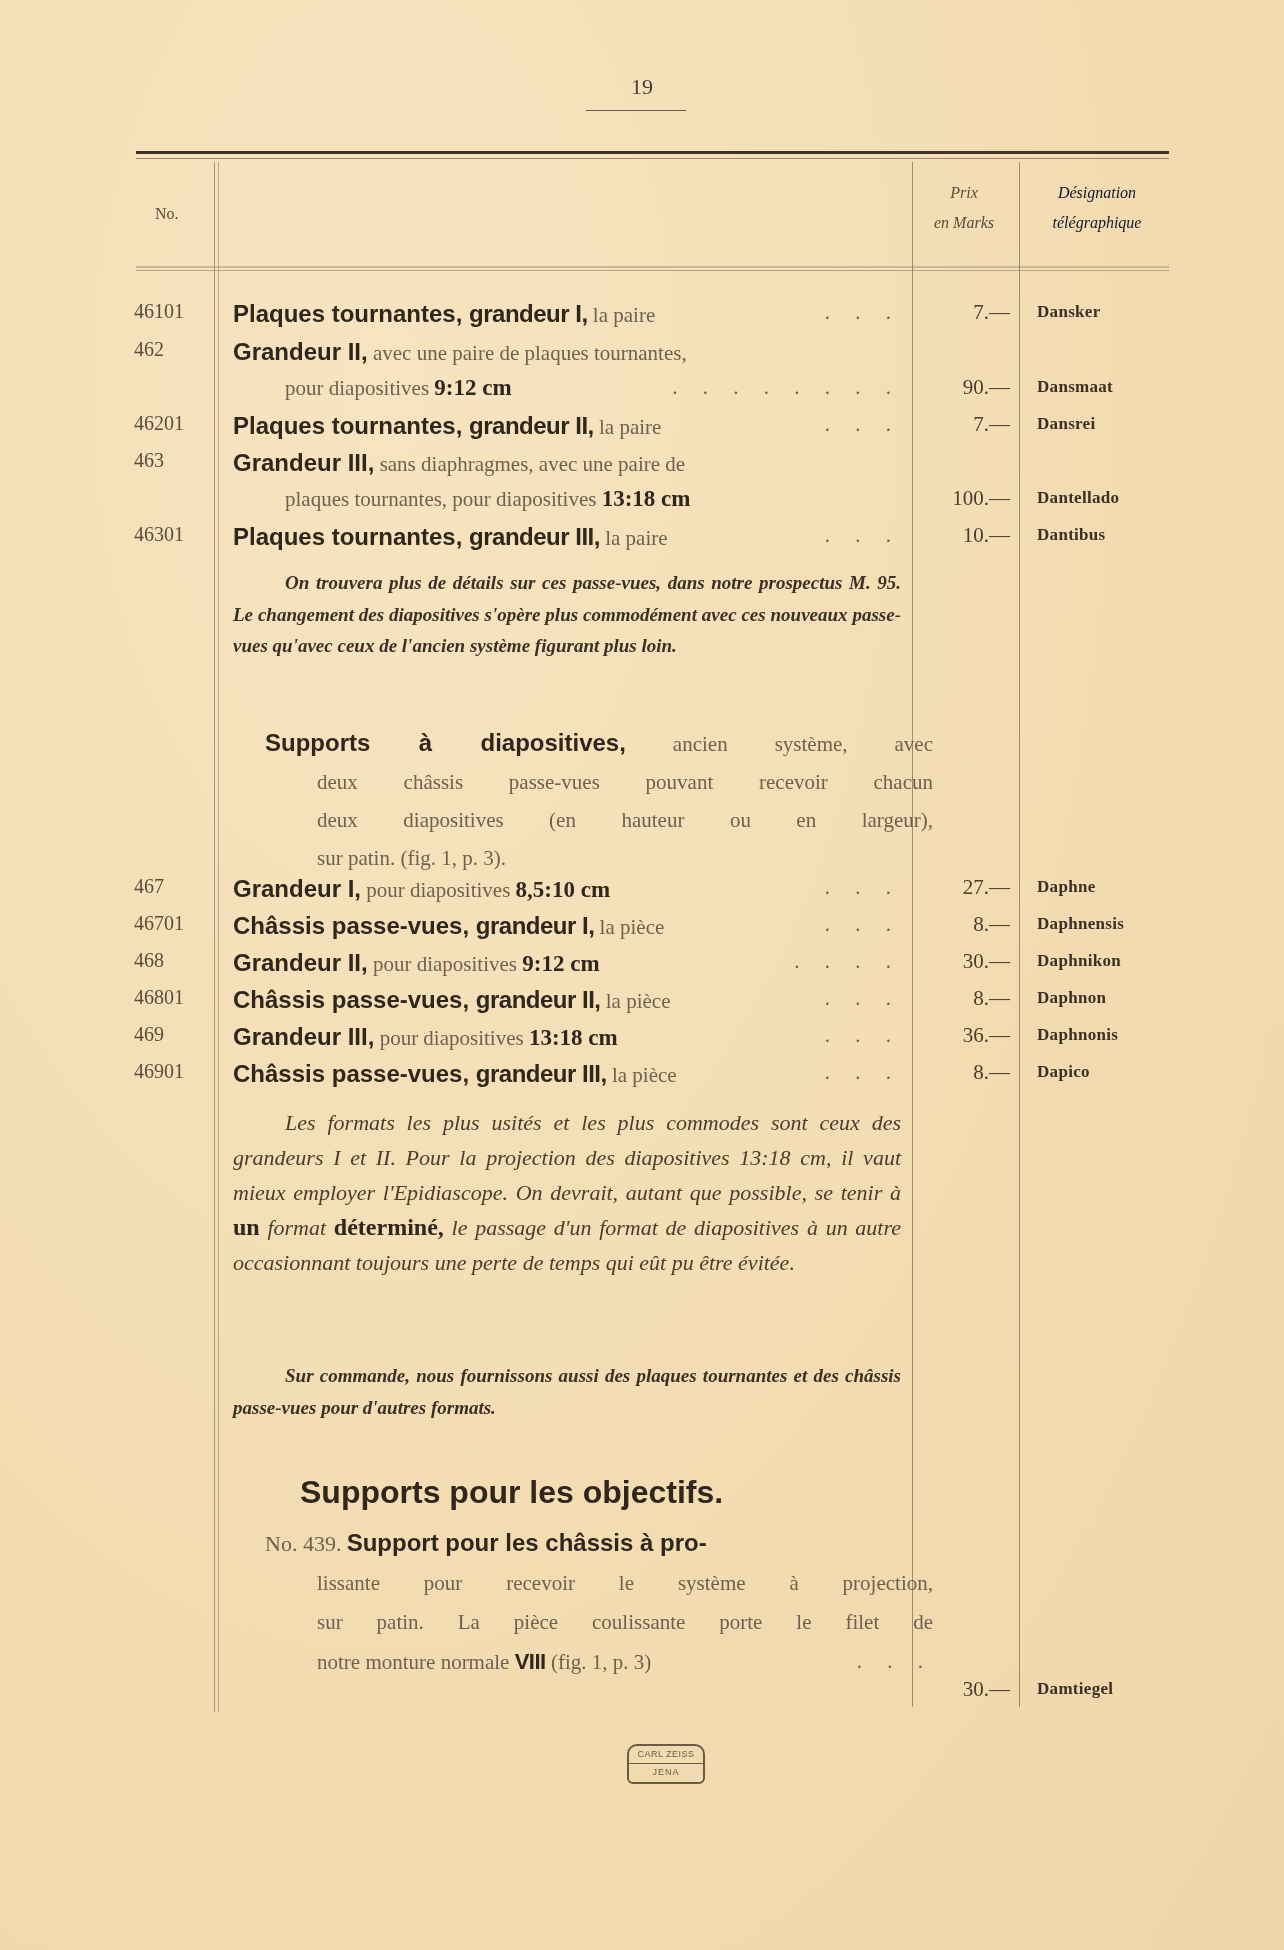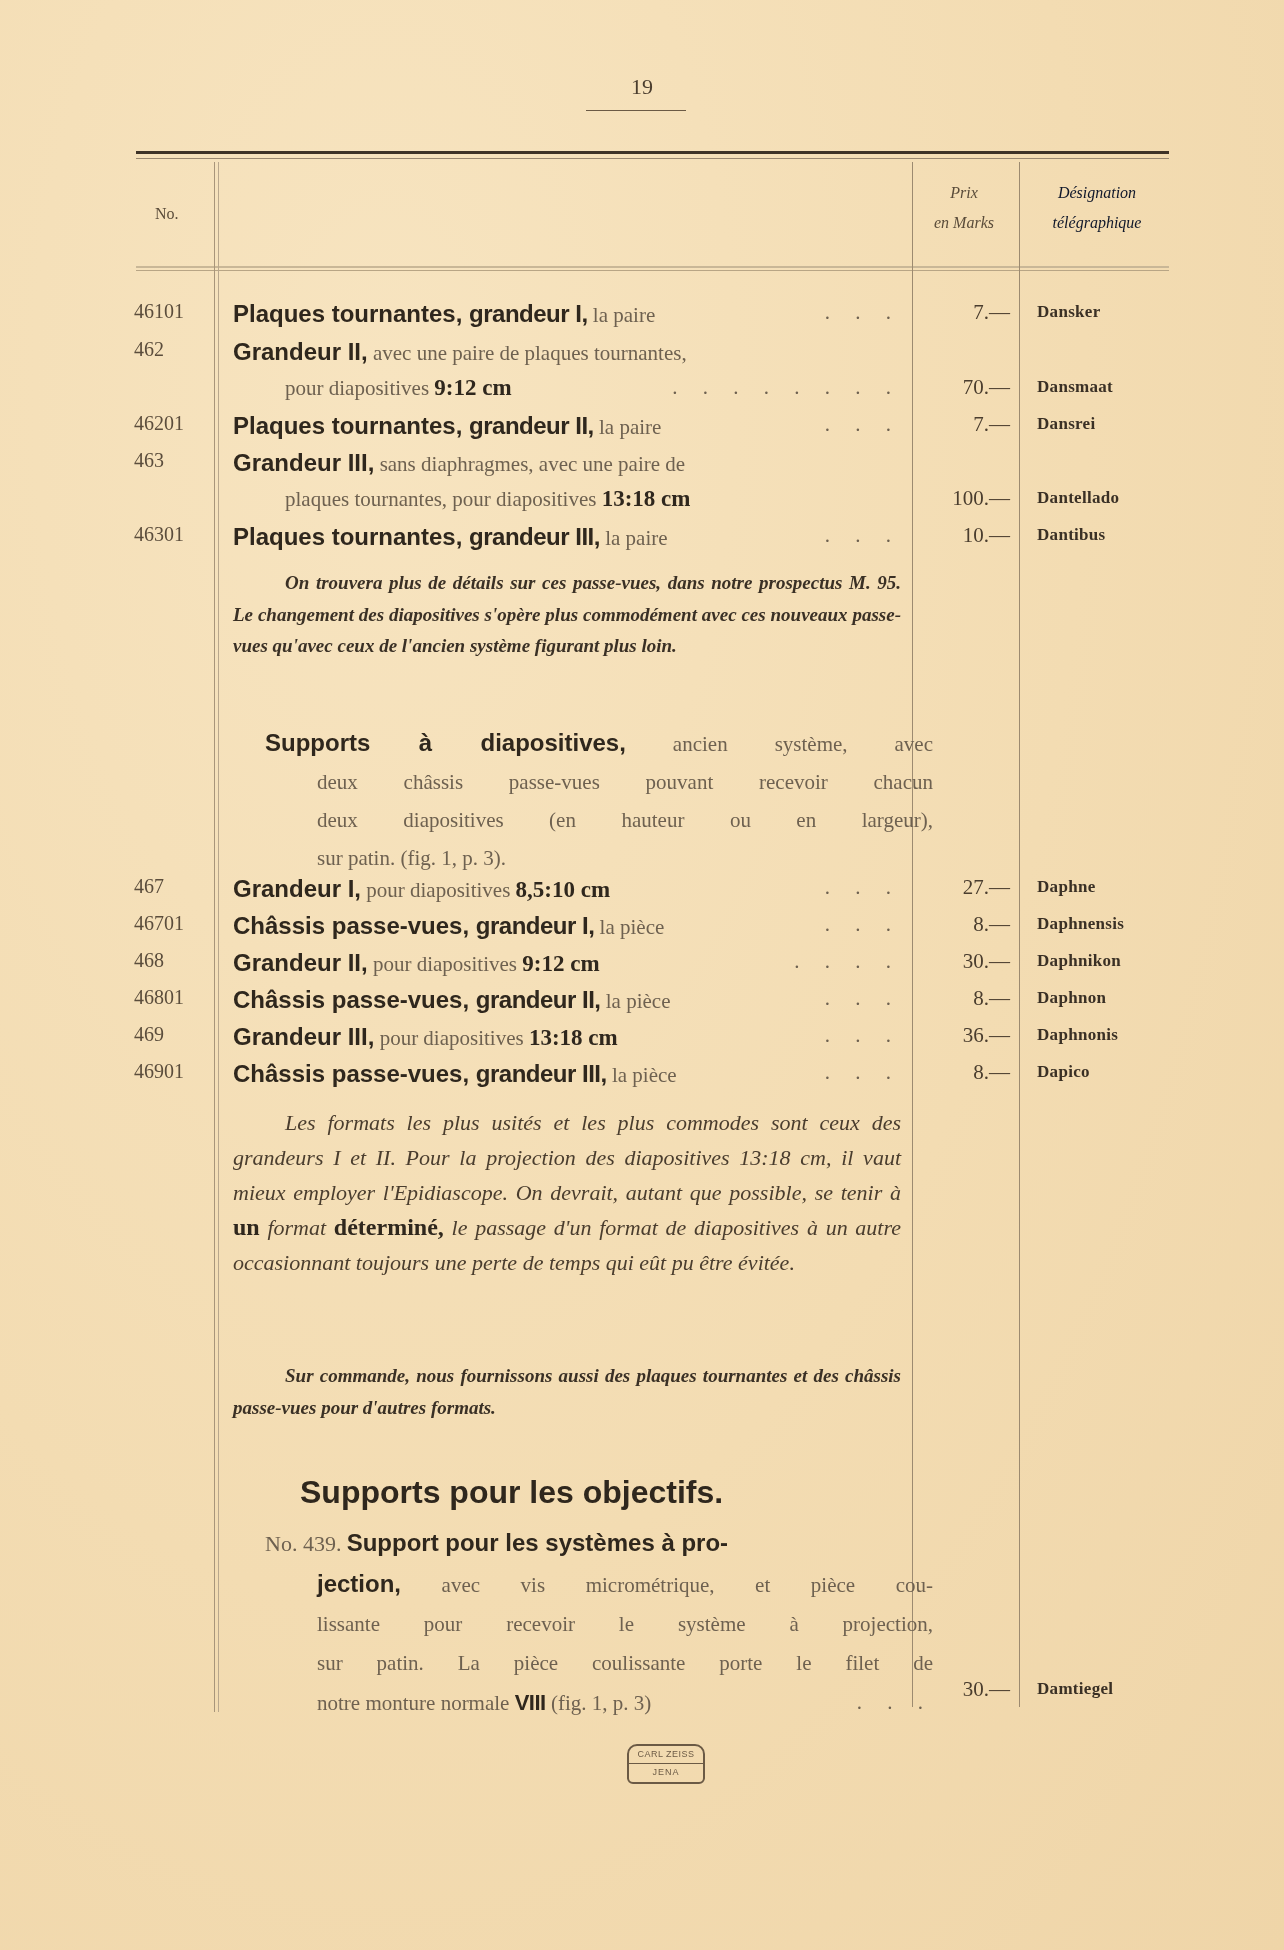--- a/index.html
+++ b/index.html
@@ -131,7 +131,7 @@
 </div>
 <div class="row" style="top:375px;">
   <span class="desc cont"><span>pour diapositives </span><span class="bold-serif">9:12 cm</span> <span class="dots" style="position:absolute; right:0;">. . . . . . . .</span></span>
-  <span class="price">70.—</span>
+  <span class="price">90.—</span>
   <span class="tele">Dansmaat</span>
 </div>
 <div class="row" style="top:412px;">

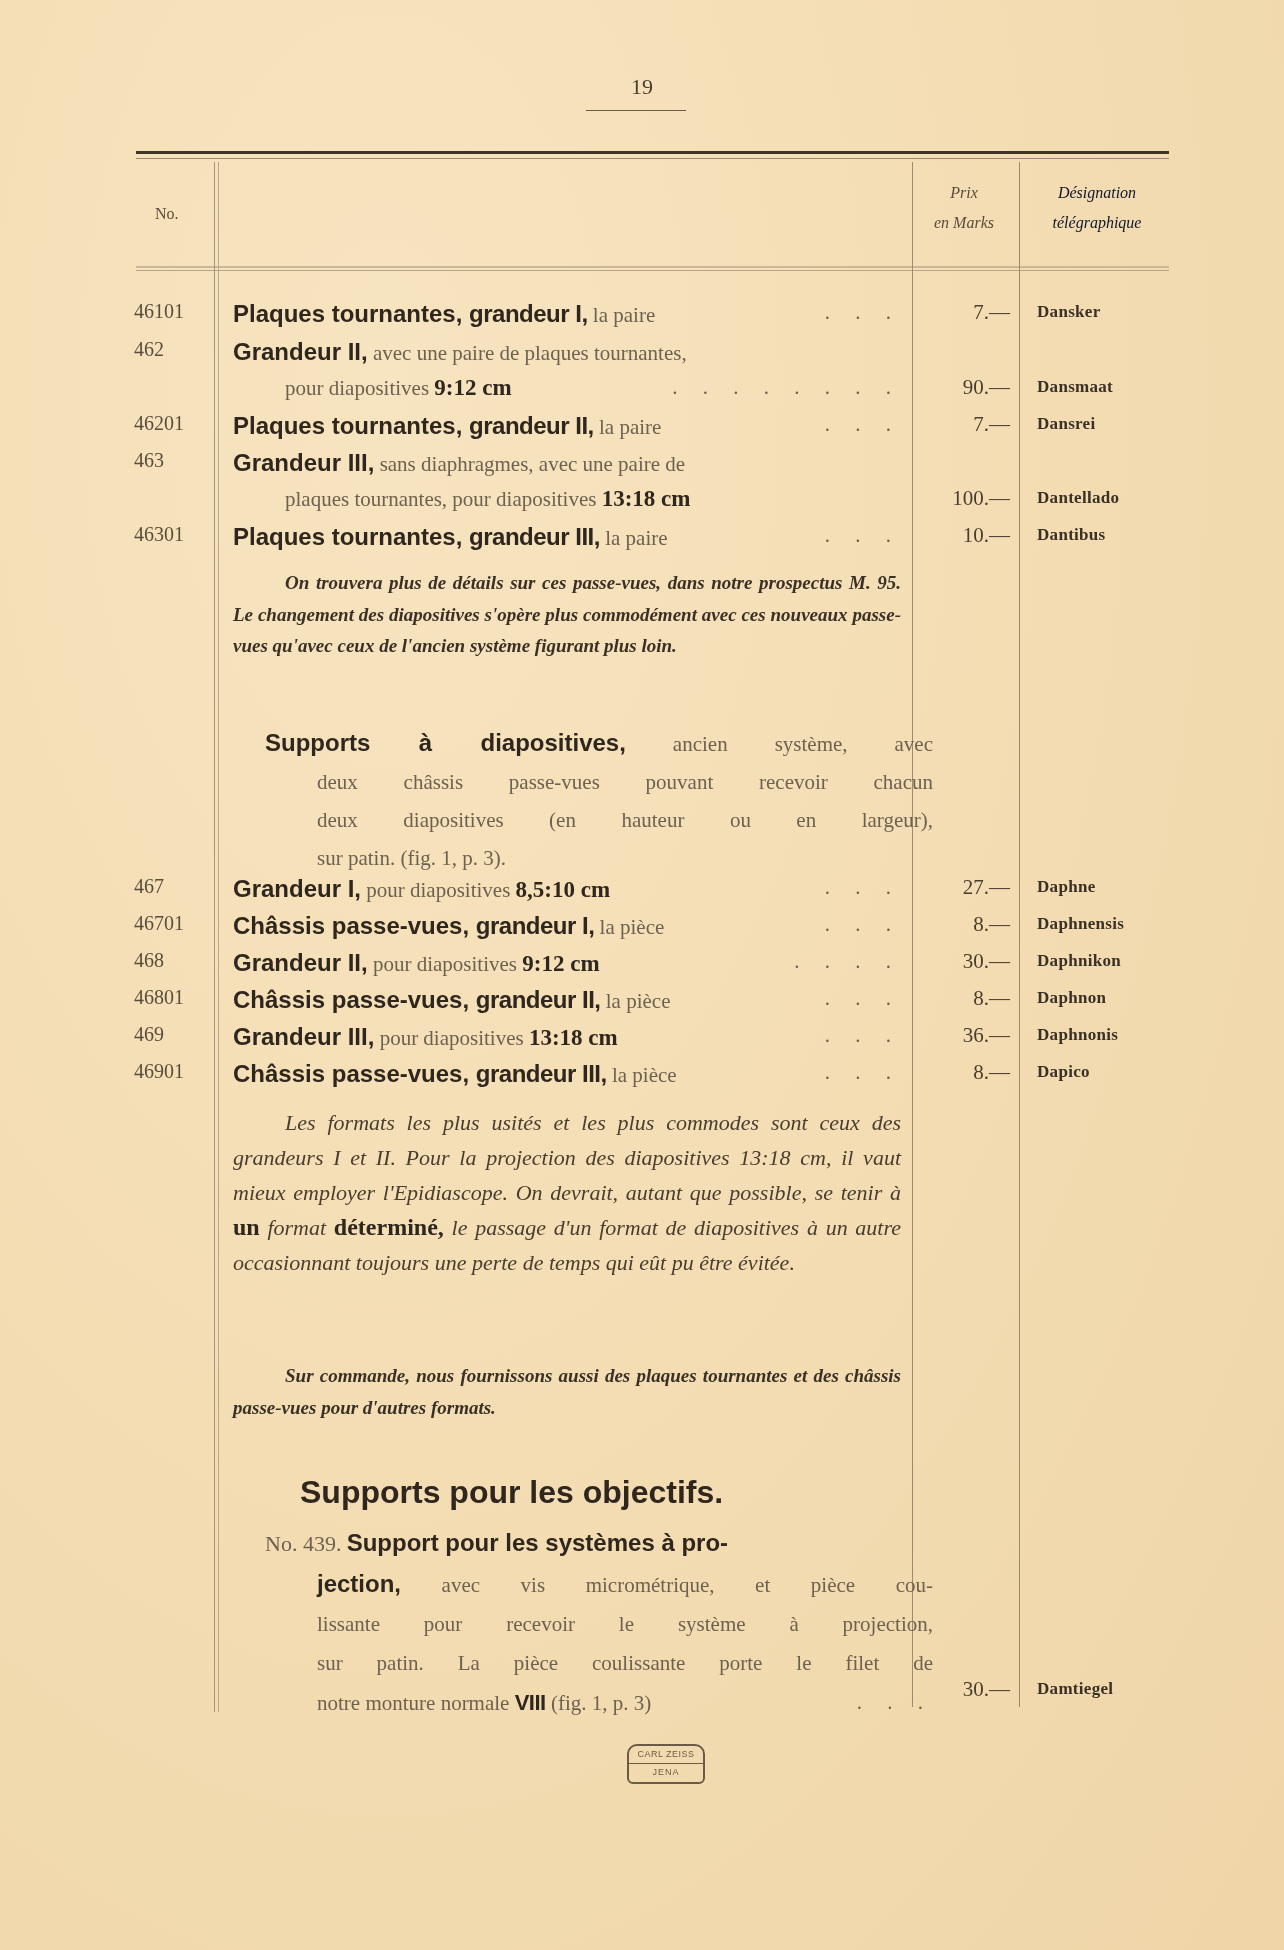--- a/index.html
+++ b/index.html
@@ -215,7 +215,7 @@
 <div class="section-title">Supports pour les objectifs.</div>
 
 <div class="para" style="top:1523px; line-height:39px;">
-  <span class="line" style="text-align:left; text-align-last:left;"><span style="font-size:22px;">No. 439.</span> <span class="strong">Support pour les systèmes à pro-</span></span>
+  <span class="line" style="text-align:left; text-align-last:left;"><span style="font-size:22px;">No. 439.</span> <span class="strong">Support pour les châssis à pro-</span></span>
   <span class="line ind"><span class="strong">jection,</span><span> avec vis micrométrique, et pièce cou-</span></span>
   <span class="line ind">lissante pour recevoir le système à projection,</span>
   <span class="line ind">sur patin. La pièce coulissante porte le filet de</span>

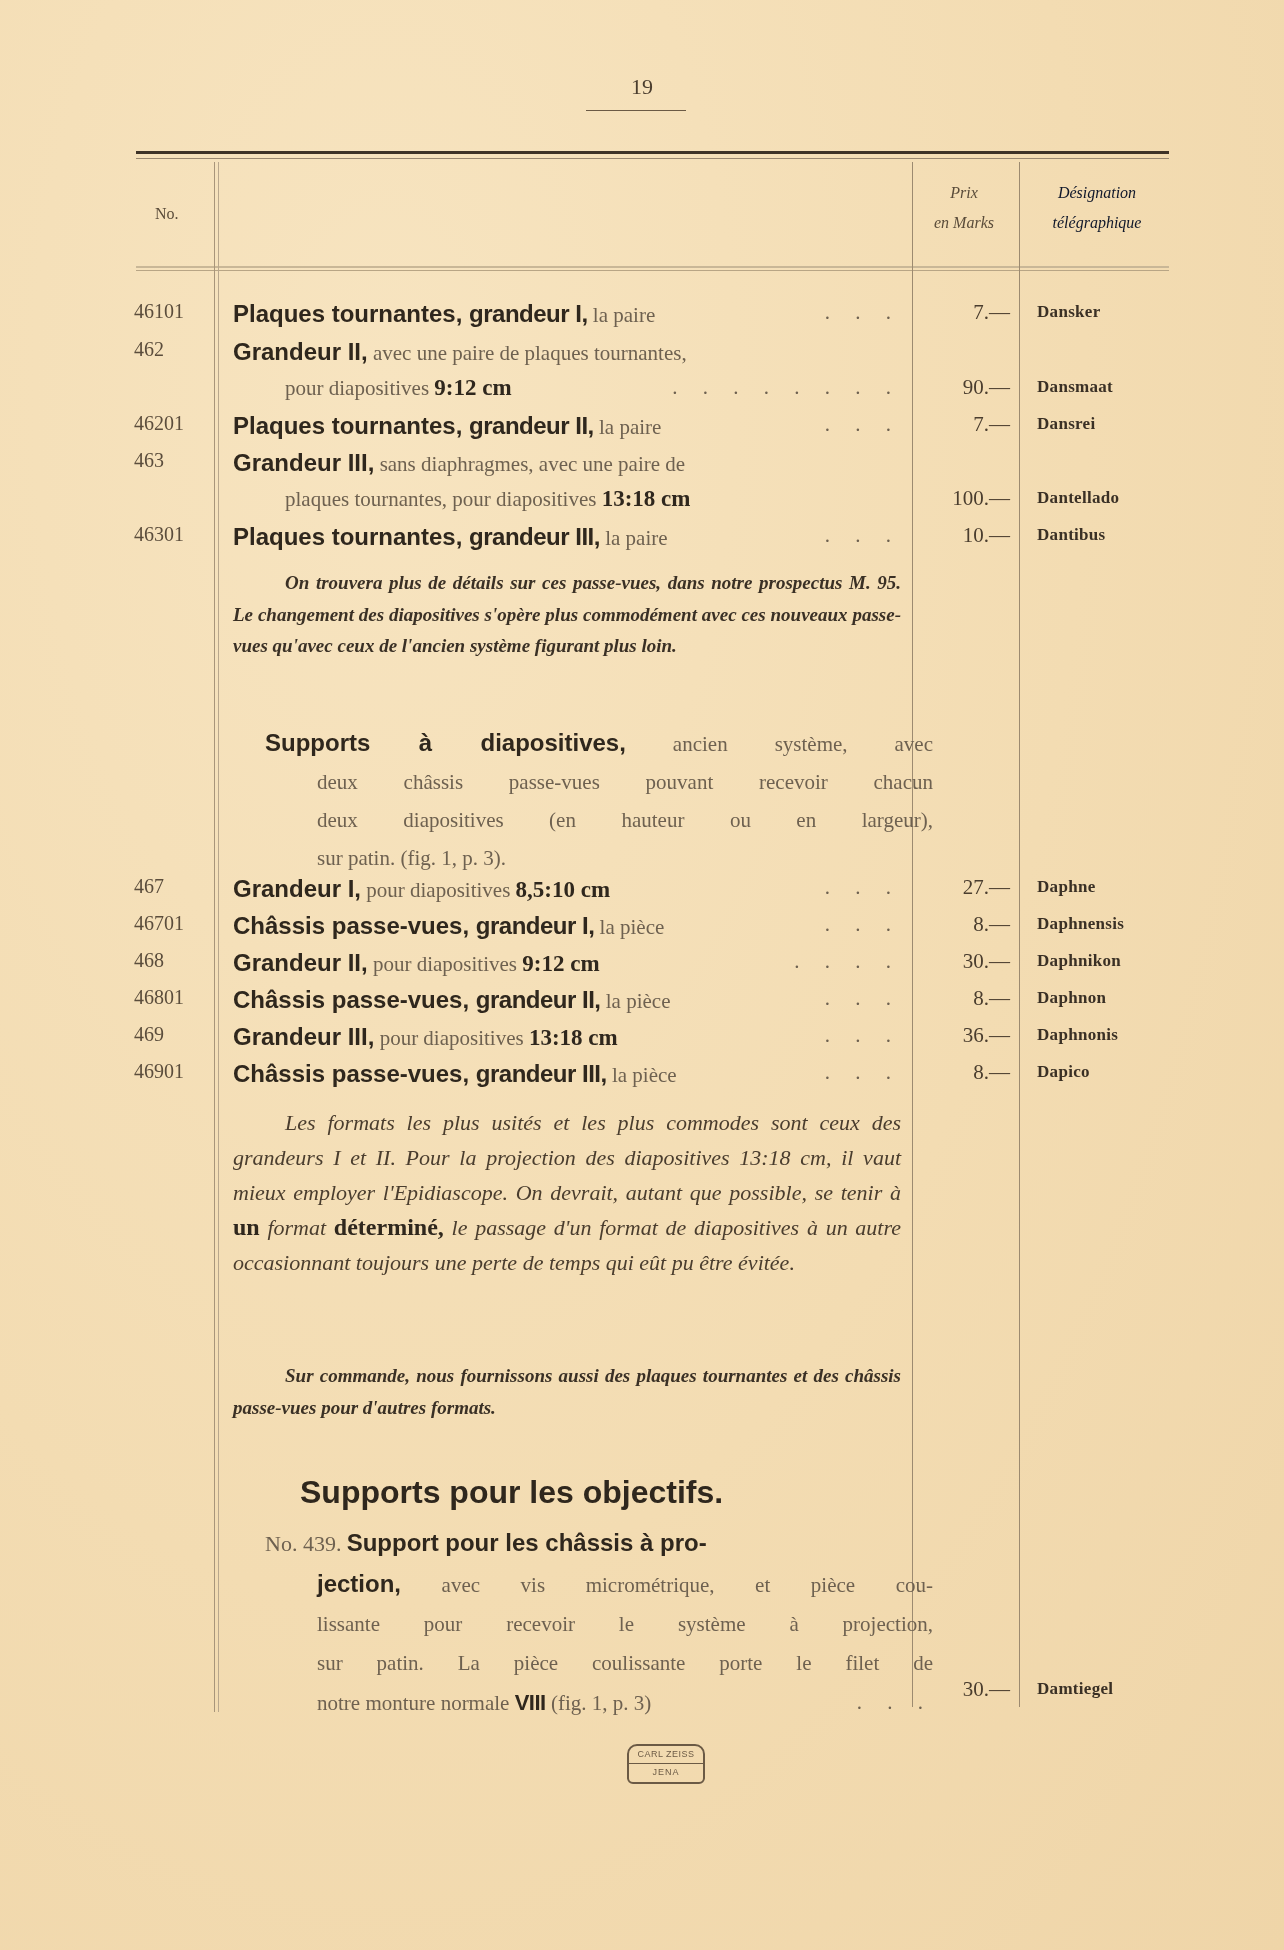--- a/index.html
+++ b/index.html
@@ -216,7 +216,6 @@
 
 <div class="para" style="top:1523px; line-height:39px;">
   <span class="line" style="text-align:left; text-align-last:left;"><span style="font-size:22px;">No. 439.</span> <span class="strong">Support pour les châssis à pro-</span></span>
-  <span class="line ind"><span class="strong">jection,</span><span> avec vis micrométrique, et pièce cou-</span></span>
   <span class="line ind">lissante pour recevoir le système à projection,</span>
   <span class="line ind">sur patin. La pièce coulissante porte le filet de</span>
   <span class="line ind last" style="position:relative;"><span>notre monture normale </span><span class="strong cond" style="font-size:22px;">VIII</span><span> (fig. 1, p. 3)</span><span class="dots" style="position:absolute; right:0;">. . .</span></span>

